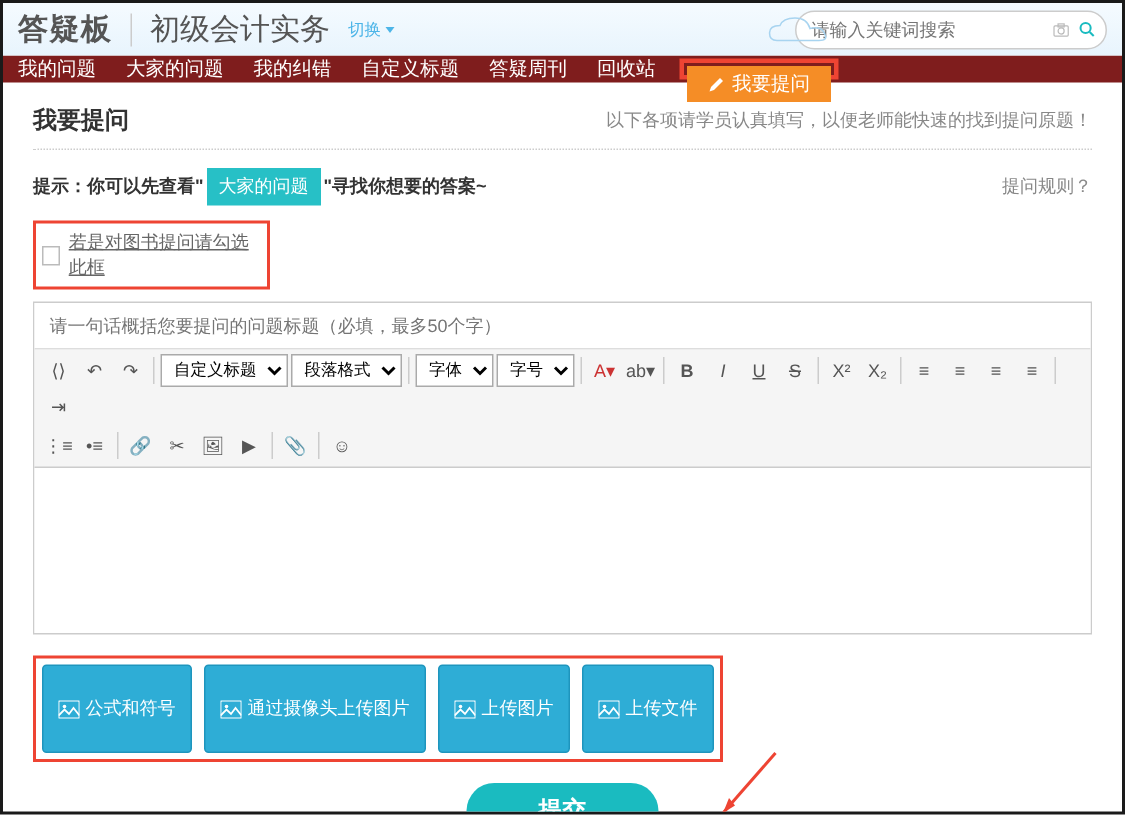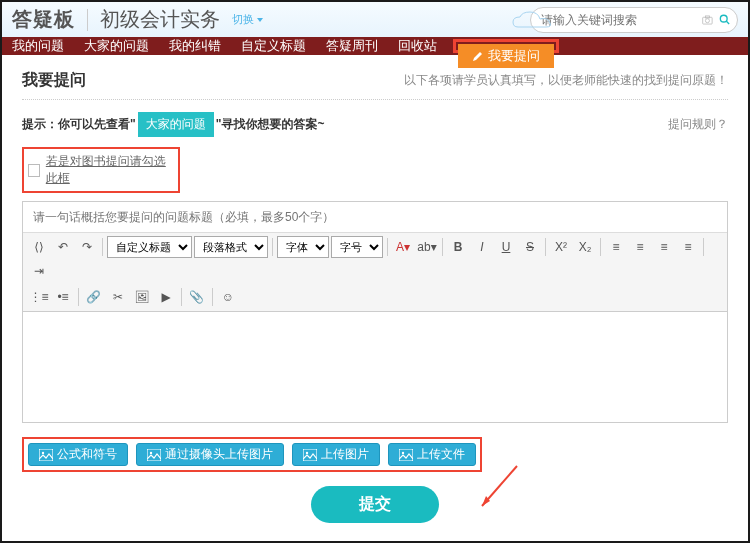--- a/index.html
+++ b/index.html
@@ -48,7 +48,7 @@
     
     .upload-row-wrap { border: 2px solid #e43; padding: 4px; margin-top: 14px; display: inline-block; }
     .upload-row { display: flex; gap: 8px; }
-    .upload-btn { background: #2eadd6; color: #fff; border-radius: 3px; padding: 2px 10px; font-size: 12px; display: flex; align-items: center; gap: 4px; cursor: pointer; border: 1px solid #1e95bd; }
+    .upload-btn { background: #2eadd6; color: #fff; border-radius: 3px; padding: 20px 10px; font-size: 12px; display: flex; align-items: center; gap: 4px; cursor: pointer; border: 1px solid #1e95bd; }
     .pic-icon { width: 14px; height: 12px; }
     
     .submit-row { display: flex; justify-content: center; margin-top: 14px; position: relative; }

